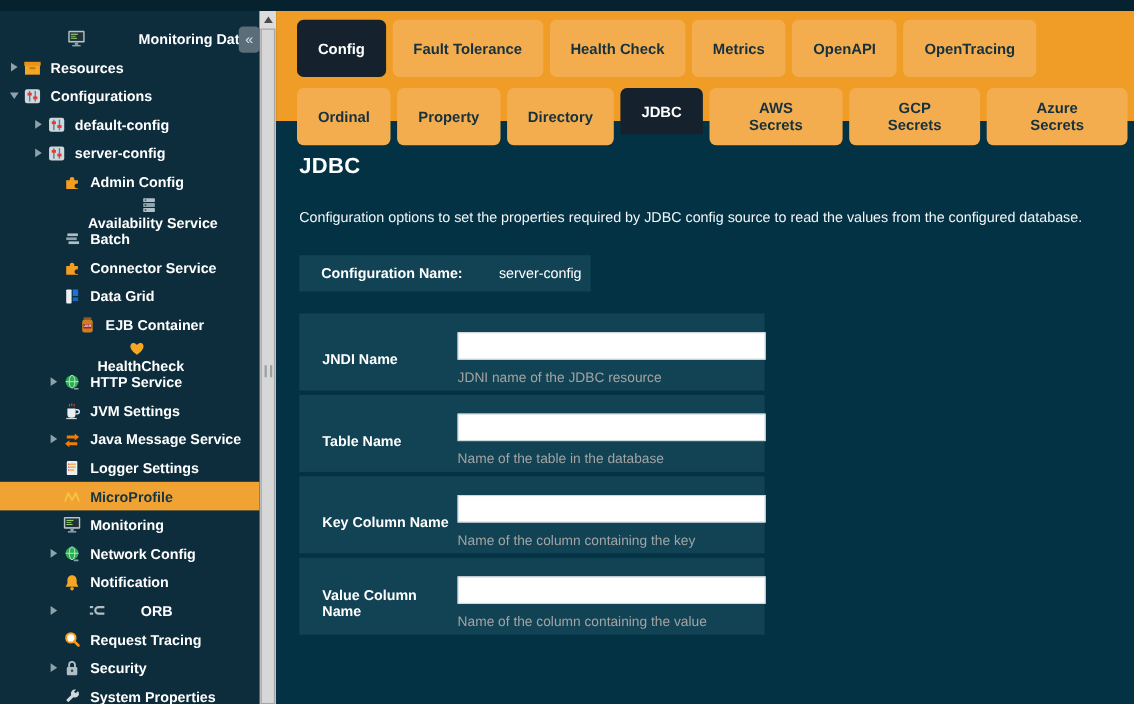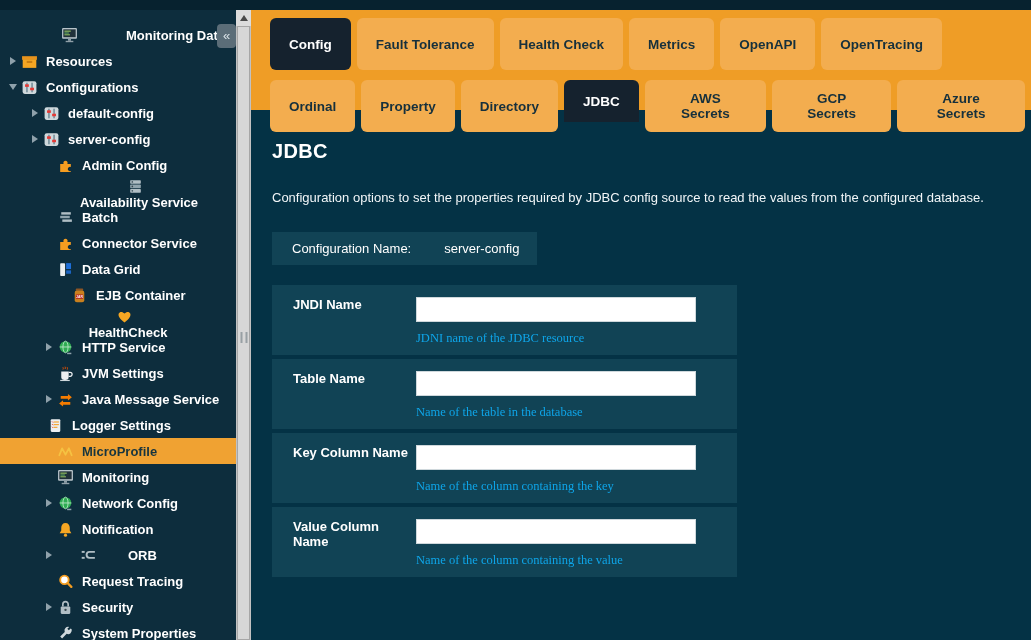--- a/index.html
+++ b/index.html
@@ -56,7 +56,7 @@
 
   .config-bar { margin-top:27px; width:265px; height:33px; background:#114355;
     display:flex; align-items:center; padding-left:20px; font-size:13px; }
-  .cfg-label { font-weight:400;text-align:right; }
+  .cfg-label { font-weight:700;text-align:right; }
   .cfg-value { margin-left:33px; }
 
   .fields { margin-top:20px; }

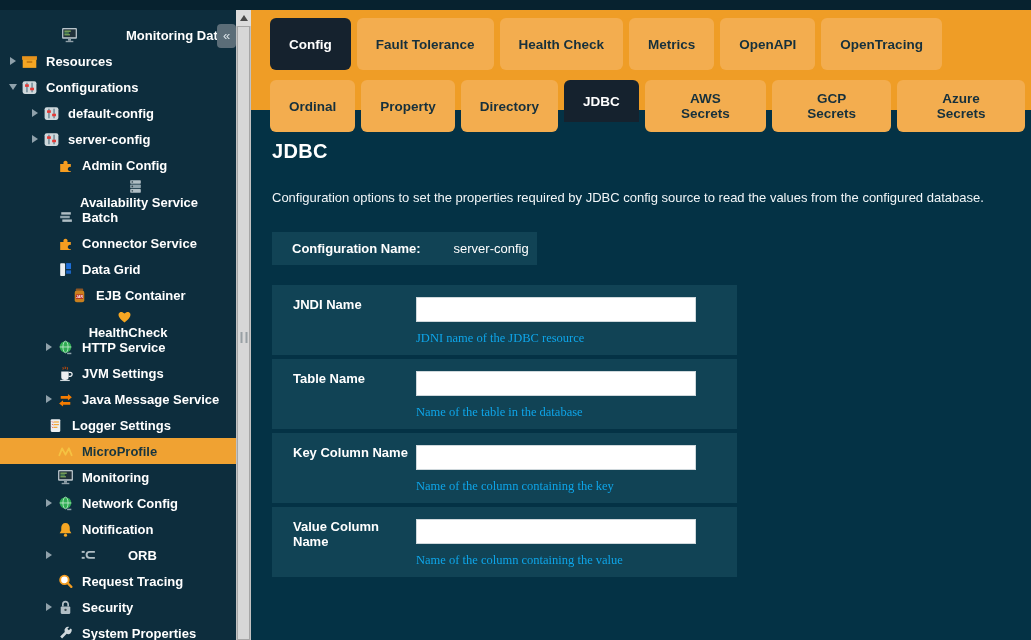--- a/index.html
+++ b/index.html
@@ -60,8 +60,8 @@
   .cfg-value { margin-left:33px; }
 
   .fields { margin-top:20px; }
-  .frow { width:465px; height:70px; background:#114355; margin-bottom:4px;
-    display:flex; padding-top:12px; }
+  .frow { width:423px; height:70px; background:#114355; margin-bottom:4px;
+    display:flex; padding-top:12px;align-items:center; }
   .flabel { width:144px; padding-left:21px; font-weight:700; font-size:13px; flex:none; }
   .ffield input { width:280px; height:25px; border:1px solid #cfd8dc; background:#ffffff;
     font-size:13px; padding:0 5px; outline:none; }

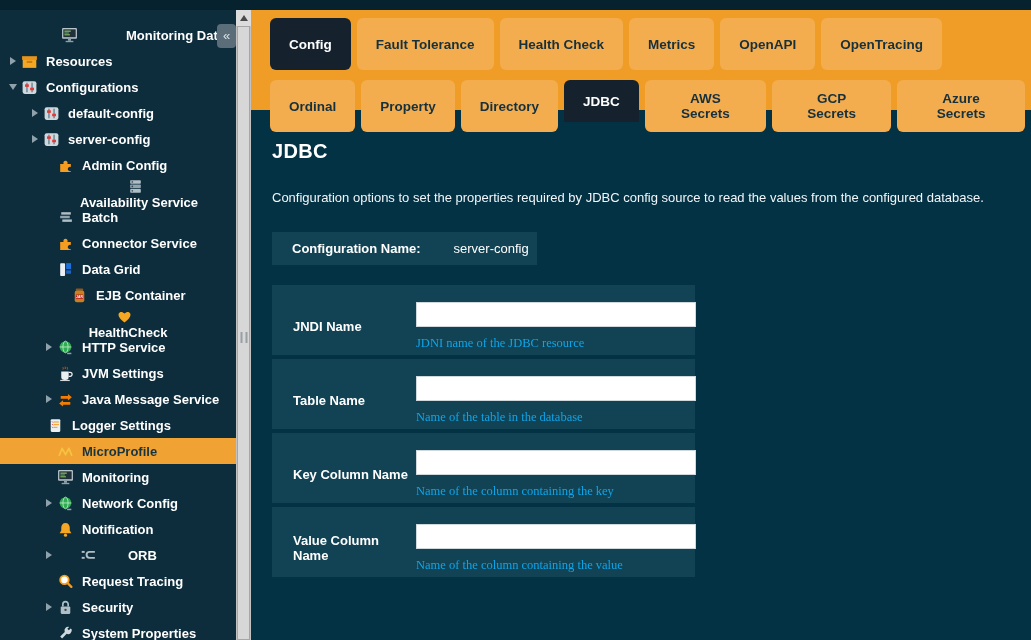--- a/index.html
+++ b/index.html
@@ -65,7 +65,7 @@
   .flabel { width:144px; padding-left:21px; font-weight:700; font-size:13px; flex:none; }
   .ffield input { width:280px; height:25px; border:1px solid #cfd8dc; background:#ffffff;
     font-size:13px; padding:0 5px; outline:none; }
-  .fhelp { margin-top:9px; color:#0ea5e9; font-size:12.5px;font-family:Liberation Serif, serif; }
+  .fhelp { margin-top:9px; color:#a3a3a3; font-size:12.5px; }
 </style>
 </head>
 <body>

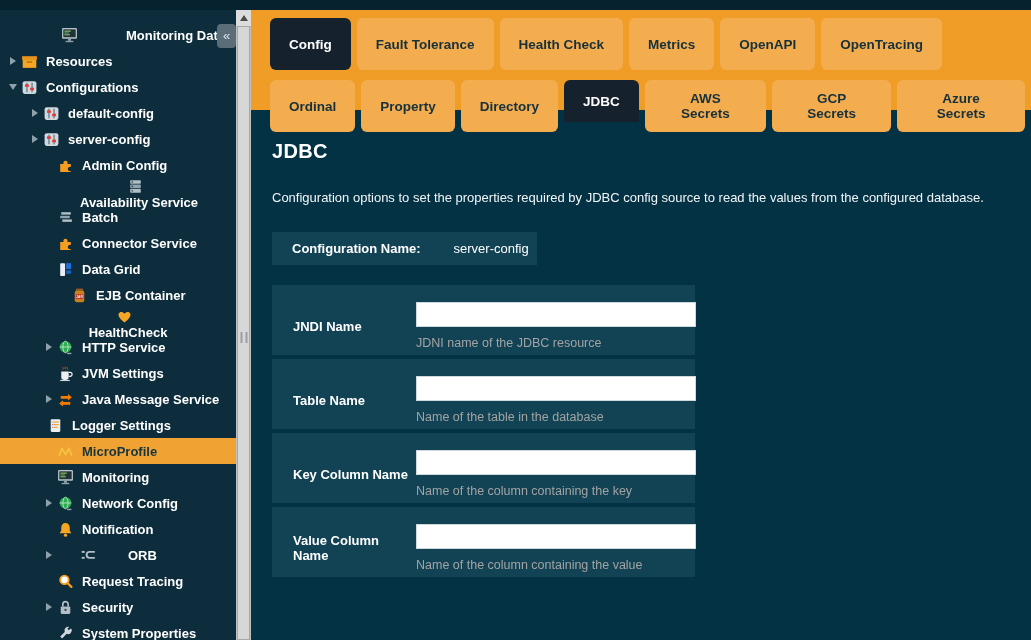--- a/index.html
+++ b/index.html
@@ -261,7 +261,7 @@
           </span>
           <span>Java Message Service</span>
         </div>
-        <div class="titem" style="padding-left: 32px;">
+        <div class="titem" style="padding-left: 42px;">
           <span class="tw"></span>
           <span class="ic">
             <svg viewBox="0 0 16 16" xmlns="http://www.w3.org/2000/svg">

